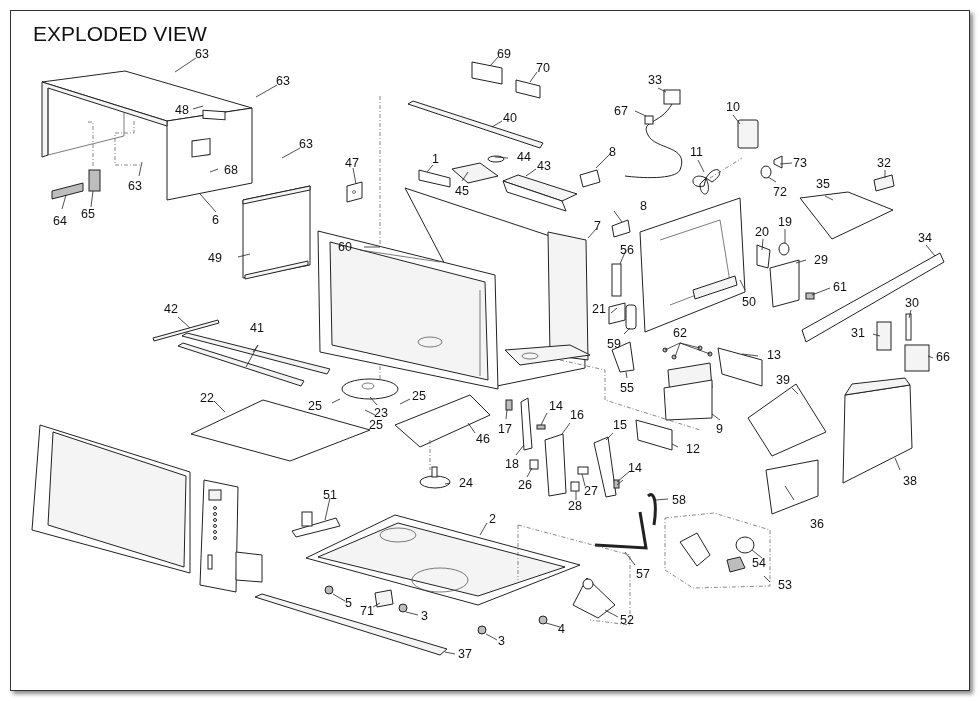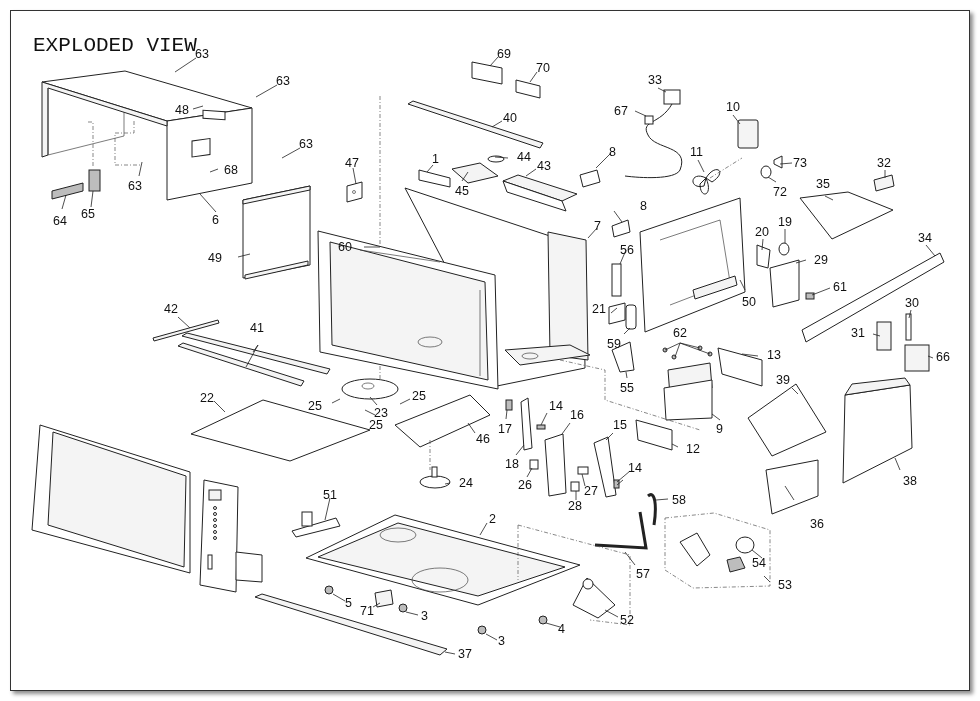--- a/index.html
+++ b/index.html
@@ -10,8 +10,8 @@
     box-shadow: 3px 3px 4px rgba(0,0,0,0.45);
   }
   .title {
-    position: absolute; left: 33px; top: 34px; font-size: 21px; color: #111;
-    letter-spacing: 0px; font-family: Liberation Mono, monospace;
+    position: absolute; left: 33px; top: 22px; font-size: 21px; color: #111;
+    letter-spacing: 0px; font-family: Liberation Sans, sans-serif;
   }
   svg#diagram { position: absolute; left: 0; top: 0; }
   .callout { font-family: "Liberation Sans", sans-serif; font-size: 12.5px; fill: #111; }

